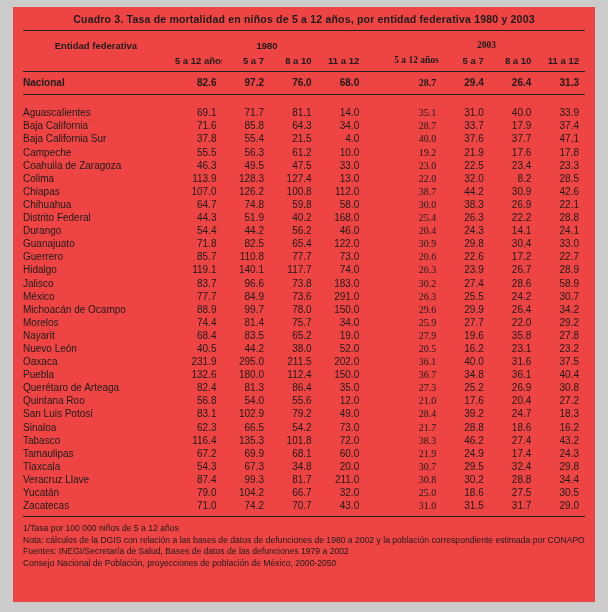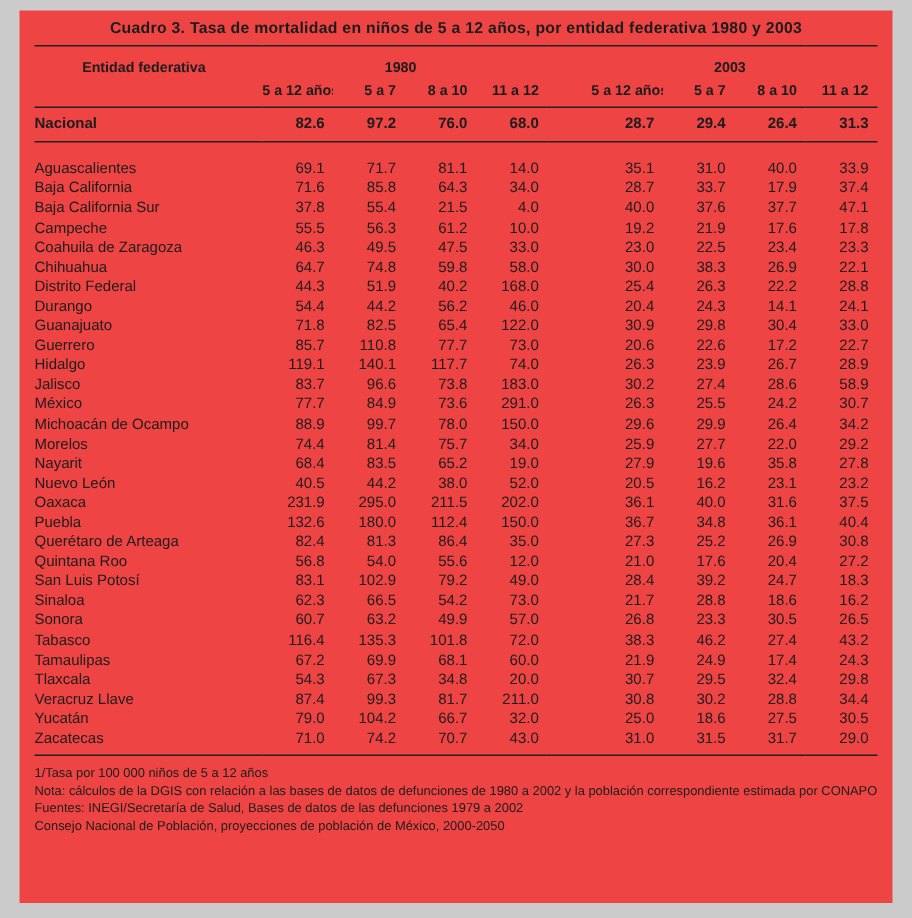--- a/index.html
+++ b/index.html
@@ -57,7 +57,7 @@
   }
   td.entity{text-align:left;margin-top:24px;}
   td.num, th.num{text-align:right;}
-  .gap{padding-left:29px;}
+  .gap{padding-left:29px;font-family:Liberation Serif, serif;}
   tbody.national td{
     font-weight:bold;
     padding-top:4px;

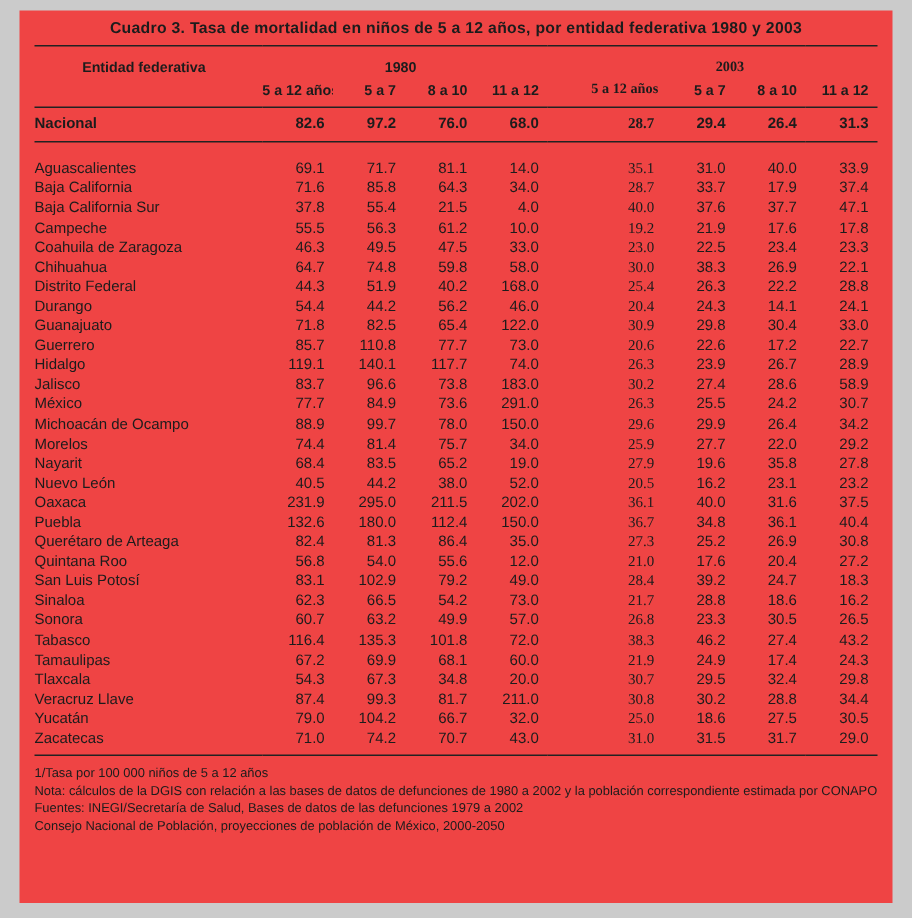--- a/index.html
+++ b/index.html
@@ -181,6 +181,17 @@
             <td class="num">23.3</td>
           </tr>
           <tr>
+            <td class="entity">Colima</td>
+            <td class="num">113.9</td>
+            <td class="num">128.3</td>
+            <td class="num">127.4</td>
+            <td class="num">13.0</td>
+            <td class="num gap">22.0</td>
+            <td class="num">32.0</td>
+            <td class="num">8.2</td>
+            <td class="num">28.5</td>
+          </tr>
+          <tr>
             <td class="entity">Chihuahua</td>
             <td class="num">64.7</td>
             <td class="num">74.8</td>

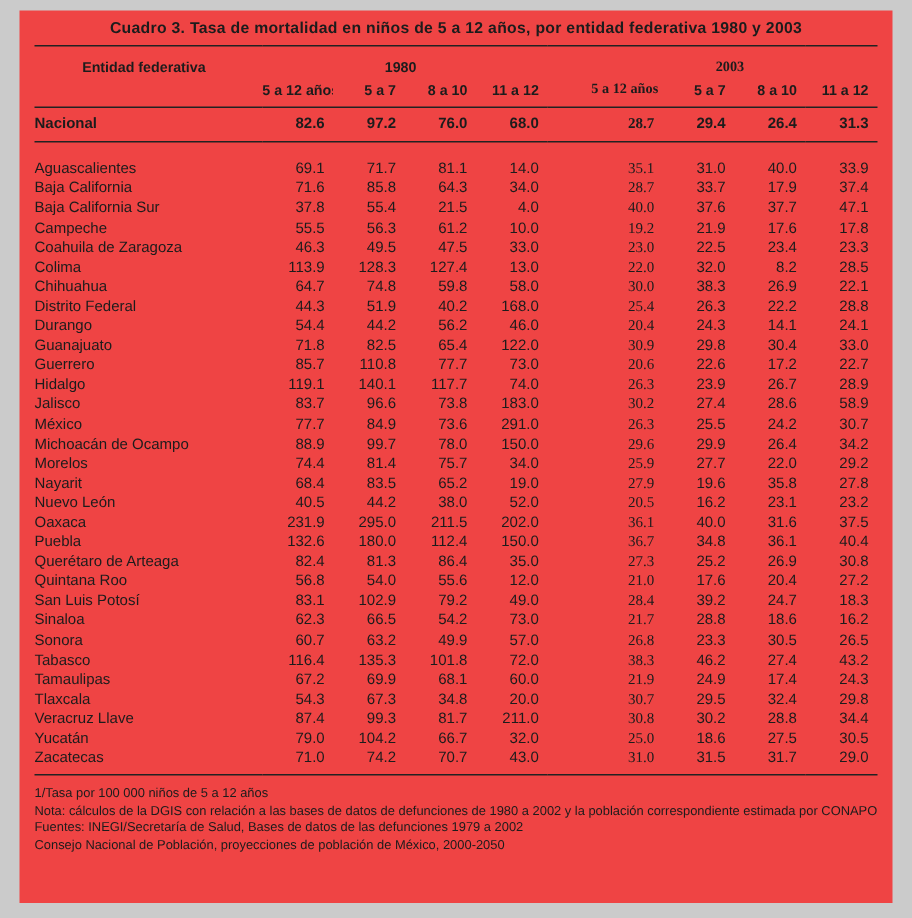--- a/index.html
+++ b/index.html
@@ -192,6 +192,17 @@
             <td class="num">28.5</td>
           </tr>
           <tr>
+            <td class="entity">Chiapas</td>
+            <td class="num">107.0</td>
+            <td class="num">126.2</td>
+            <td class="num">100.8</td>
+            <td class="num">112.0</td>
+            <td class="num gap">38.7</td>
+            <td class="num">44.2</td>
+            <td class="num">30.9</td>
+            <td class="num">42.6</td>
+          </tr>
+          <tr>
             <td class="entity">Chihuahua</td>
             <td class="num">64.7</td>
             <td class="num">74.8</td>

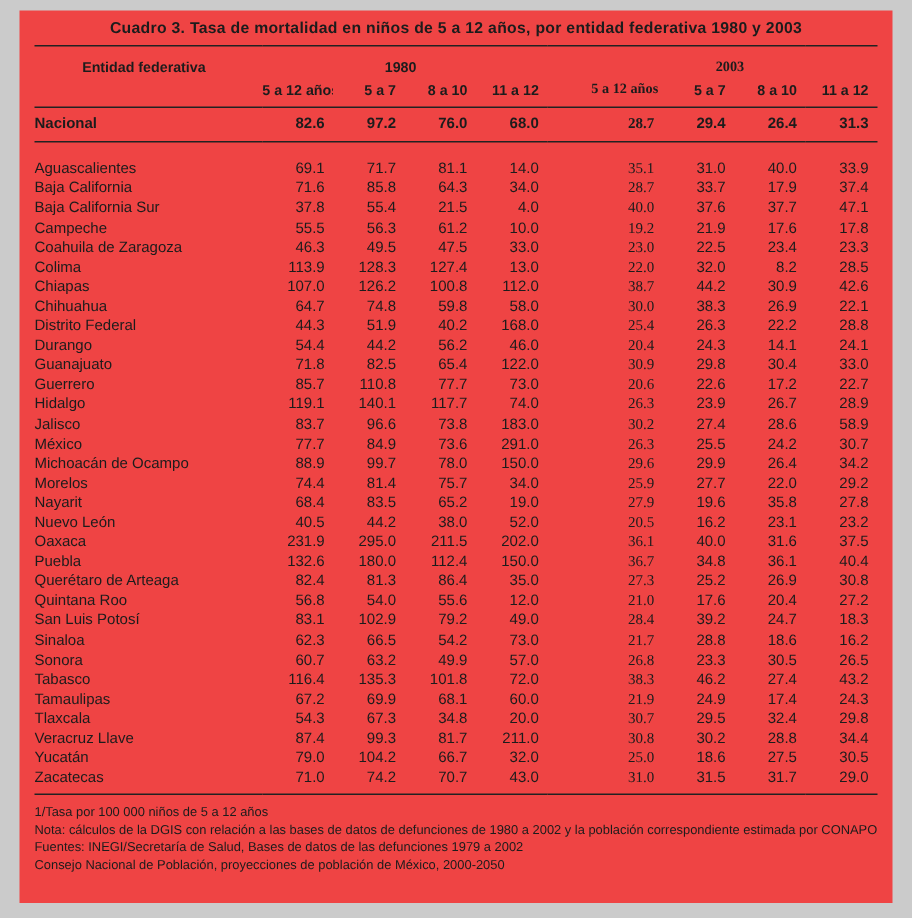--- a/index.html
+++ b/index.html
@@ -401,17 +401,6 @@
             <td class="num">16.2</td>
           </tr>
           <tr>
-            <td class="entity">Sonora</td>
-            <td class="num">60.7</td>
-            <td class="num">63.2</td>
-            <td class="num">49.9</td>
-            <td class="num">57.0</td>
-            <td class="num gap">26.8</td>
-            <td class="num">23.3</td>
-            <td class="num">30.5</td>
-            <td class="num">26.5</td>
-          </tr>
-          <tr>
             <td class="entity">Tabasco</td>
             <td class="num">116.4</td>
             <td class="num">135.3</td>

